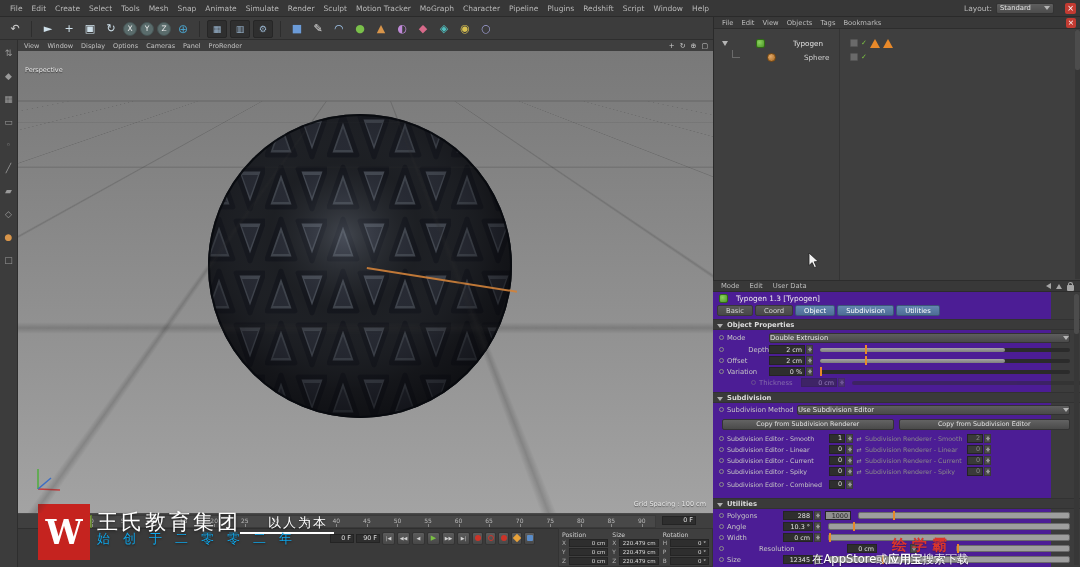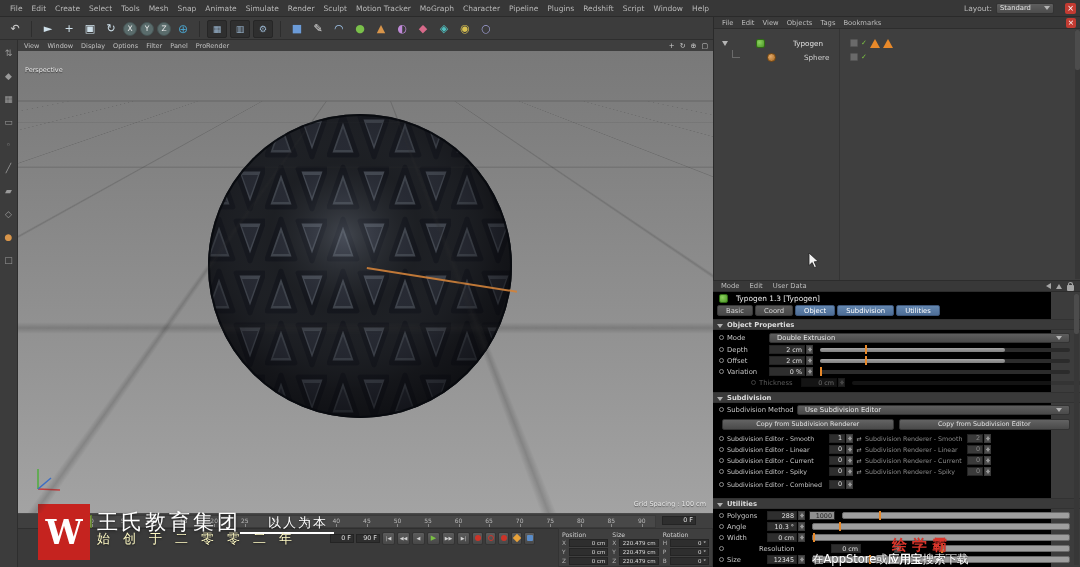--- a/index.html
+++ b/index.html
@@ -224,7 +224,7 @@
       <span>Window</span>
       <span>Display</span>
       <span>Options</span>
-      <span>Filter</span>
+      <span>Cameras</span>
       <span>Panel</span>
       <span>ProRender</span>
       <span id="vp-corner">

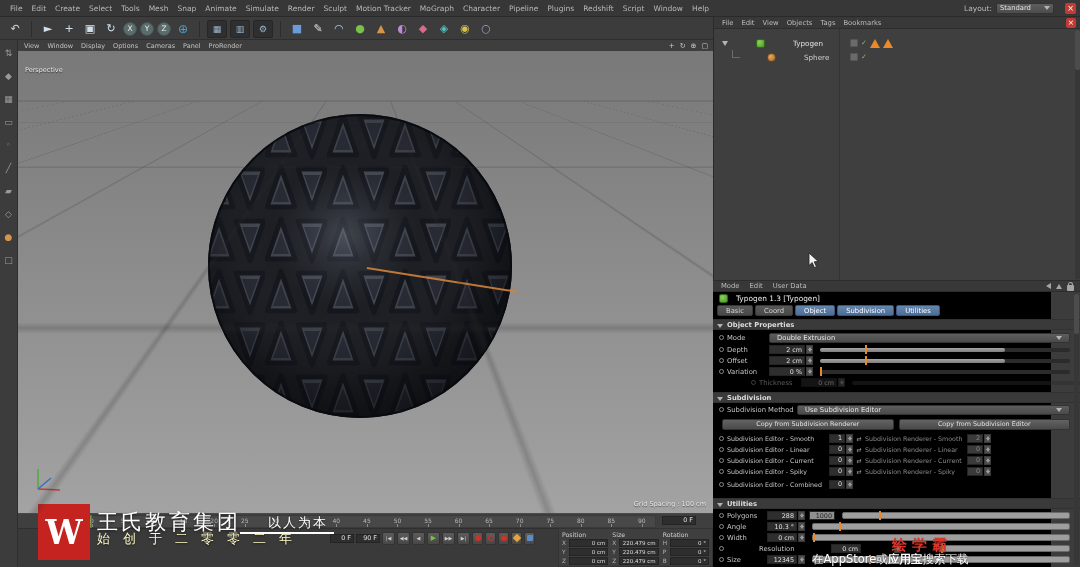--- a/index.html
+++ b/index.html
@@ -73,7 +73,7 @@
   .locki:before{content:"";position:absolute;left:1px;top:-3px;width:3px;height:3px;border:1px solid #a5a5a5;border-bottom:none;border-radius:3px 3px 0 0;}
 
   
-  #attr{position:absolute;left:713px;top:292px;width:338px;height:275px;background:#000000;font-size:6.8px;}
+  #attr{position:absolute;left:713px;top:292px;width:338px;height:275px;background:#4c1d95;font-size:6.8px;}
   #attr-title{position:absolute;left:0;top:0;width:367px;height:13px;display:flex;align-items:center;padding-left:6px;gap:4px;color:#ececec;font-size:7.4px;}
   #attr-tabs{position:absolute;left:4px;top:13px;height:12px;display:flex;gap:2px;}
   .tab{height:11px;padding:0 8px;display:flex;align-items:center;background:linear-gradient(#585858,#484848);border:1px solid #383838;border-radius:2px;font-size:6.8px;color:#d5d5d5;}

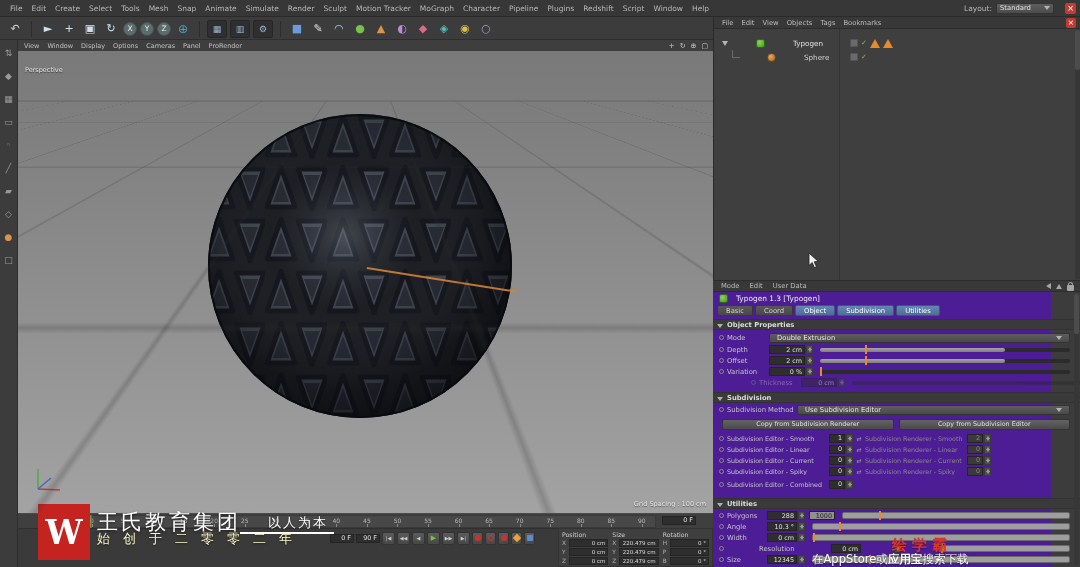--- a/index.html
+++ b/index.html
@@ -92,7 +92,7 @@
   .slider .fill{position:absolute;left:0;top:0;bottom:0;background:linear-gradient(#a5a5a5,#7e7e7e);border-radius:2px;}
   .slider .mark{position:absolute;top:-2.5px;width:2px;height:9px;background:#e8892a;}
   .slider.light{height:7px;background:#9e9e9e;border:1px solid #6a6a6a;}
-  .dropdown{flex:1;height:10px;background:linear-gradient(#5e5e5e,#4a4a4a);border:1px solid #333;border-radius:2px;display:flex;align-items:center;padding:0 7px;color:#e6e6e6;margin-right:10px;font-size:6.8px;}
+  .dropdown{flex:1;height:10px;background:linear-gradient(#5e5e5e,#4a4a4a);border:1px solid #333;border-radius:2px;display:flex;align-items:center;padding:0 0;color:#e6e6e6;margin-right:10px;font-size:6.8px;}
   .cbtn{height:11px;flex:1;background:linear-gradient(#636363,#4a4a4a);border:1px solid #333;border-radius:2px;font-size:6.4px;color:#e0e0e0;display:flex;align-items:center;justify-content:center;}
   .srow{position:absolute;left:0;width:367px;height:10px;display:flex;align-items:center;color:#c5c5c5;font-size:6.3px;}
   .slabel{width:102px;flex:none;overflow:hidden;white-space:nowrap;}

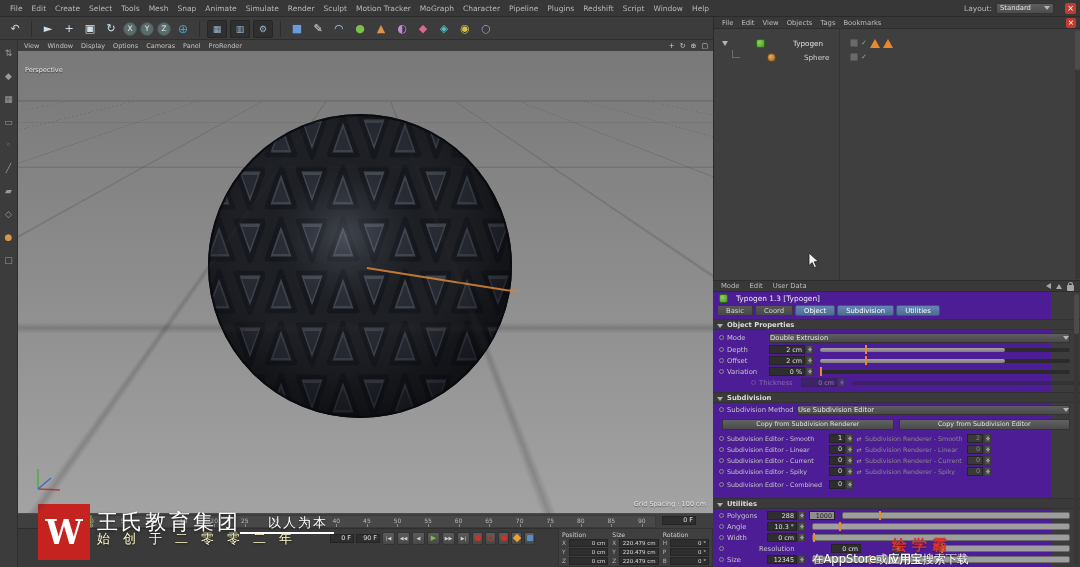--- a/index.html
+++ b/index.html
@@ -344,7 +344,7 @@
         <i class="dda"></i>
       </span>
     </div>
-    <div class="arow" style="top:52px;">
+    <div class="arow" style="top:52px;text-align:right;">
       <i class="dot"></i>
       <span class="alabel">Depth</span>
       <span class="field w36">2 cm</span>

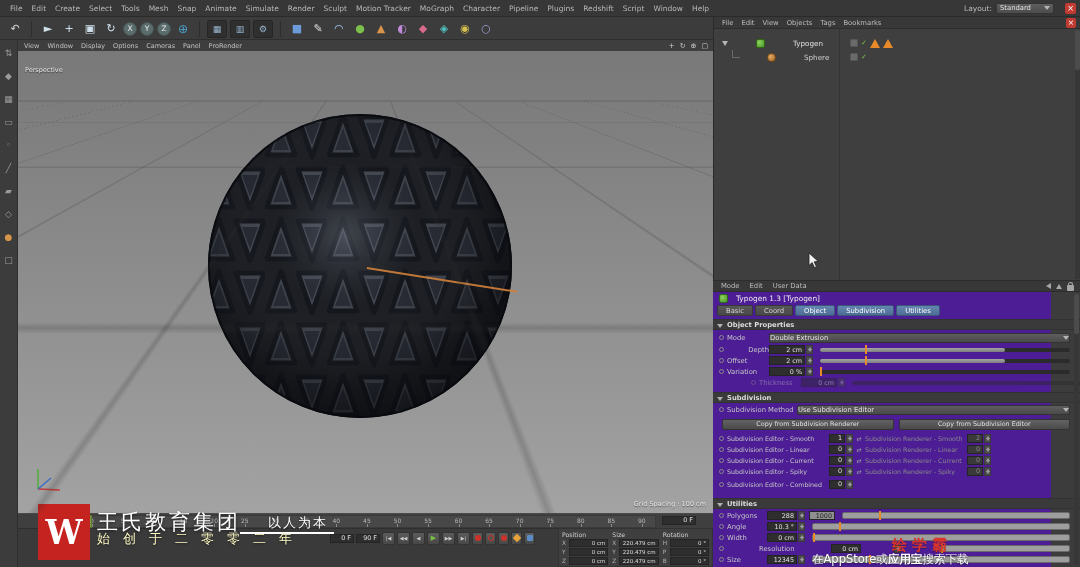--- a/index.html
+++ b/index.html
@@ -84,7 +84,7 @@
   .dot{width:5px;height:5px;border:1px solid #8a8a8a;border-radius:50%;margin:0 3px 0 6px;flex:none;}
   .alabel{width:42px;flex:none;}
   .field{height:9px;background:#2e2e2e;border:1px solid #242424;color:#e0e0e0;font-size:6.4px;display:flex;align-items:center;justify-content:flex-end;padding:0 2px;flex:none;}
-  .w36{width:36px;} .w30{width:30px;} .w26{width:26px;} .w16{width:16px;}
+  .w36{width:36px;} .w30{width:30px;margin-left:16px;} .w26{width:26px;} .w16{width:16px;}
   .stepper{width:7px;height:9px;background:#4c4c4c;border:1px solid #3a3a3a;margin-left:1px;position:relative;flex:none;}
   .stepper:before{content:"";position:absolute;left:1px;top:1px;border-left:2px solid transparent;border-right:2px solid transparent;border-bottom:3px solid #9a9a9a;}
   .stepper:after{content:"";position:absolute;left:1px;bottom:1px;border-left:2px solid transparent;border-right:2px solid transparent;border-top:3px solid #9a9a9a;}

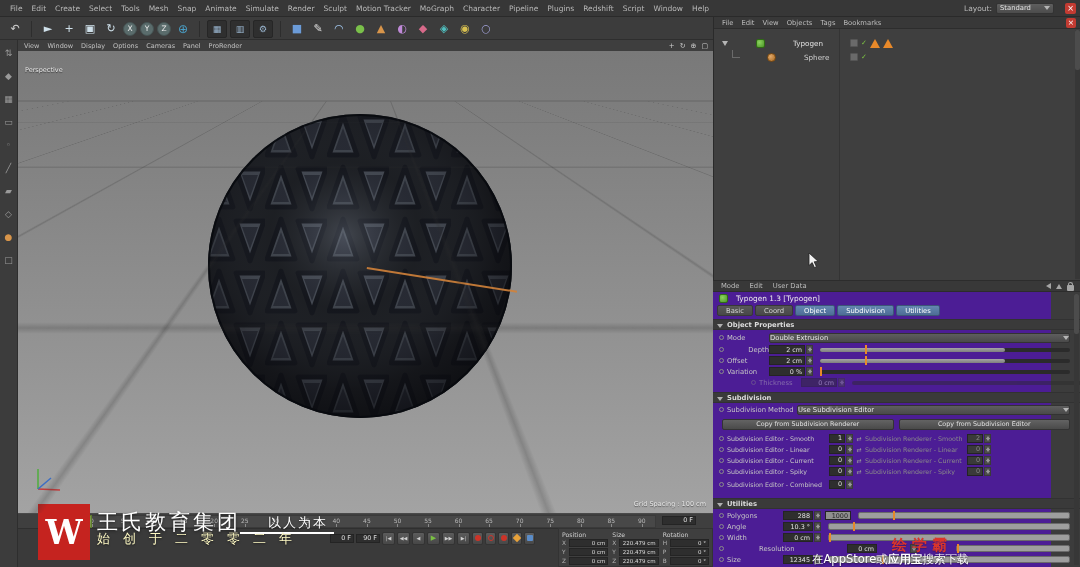--- a/index.html
+++ b/index.html
@@ -134,7 +134,7 @@
   #wm-brand{left:97px;top:508px;font-size:21px;color:#fff;letter-spacing:3px;text-shadow:0 1px 3px rgba(0,0,0,.55);}
   #wm-slogan{left:268px;top:514px;font-size:13px;color:#fff;letter-spacing:2px;text-shadow:0 1px 2px rgba(0,0,0,.55);}
   #wm-underline{left:240px;top:532px;width:94px;height:1.5px;background:#fff;}
-  #wm-founded{left:97px;top:530px;font-size:13px;color:#fef9c3;letter-spacing:13px;text-shadow:0 1px 2px rgba(0,0,0,.55);}
+  #wm-founded{left:97px;top:530px;font-size:13px;color:#0ea5e9;letter-spacing:13px;text-shadow:0 1px 2px rgba(0,0,0,.55);}
   #wm-promo{left:806px;top:512px;font-size:13px;color:#fff;letter-spacing:6px;text-shadow:0 1px 2px rgba(0,0,0,.6);white-space:nowrap;}
   #wm-app{left:892px;top:536px;font-size:15px;font-weight:bold;color:#da352b;letter-spacing:5px;text-shadow:0 1px 1px rgba(0,0,0,.25);}
   #wm-download{left:812px;top:552px;font-size:11.5px;color:#fff;text-shadow:0 1px 2px rgba(0,0,0,.6);white-space:nowrap;}

